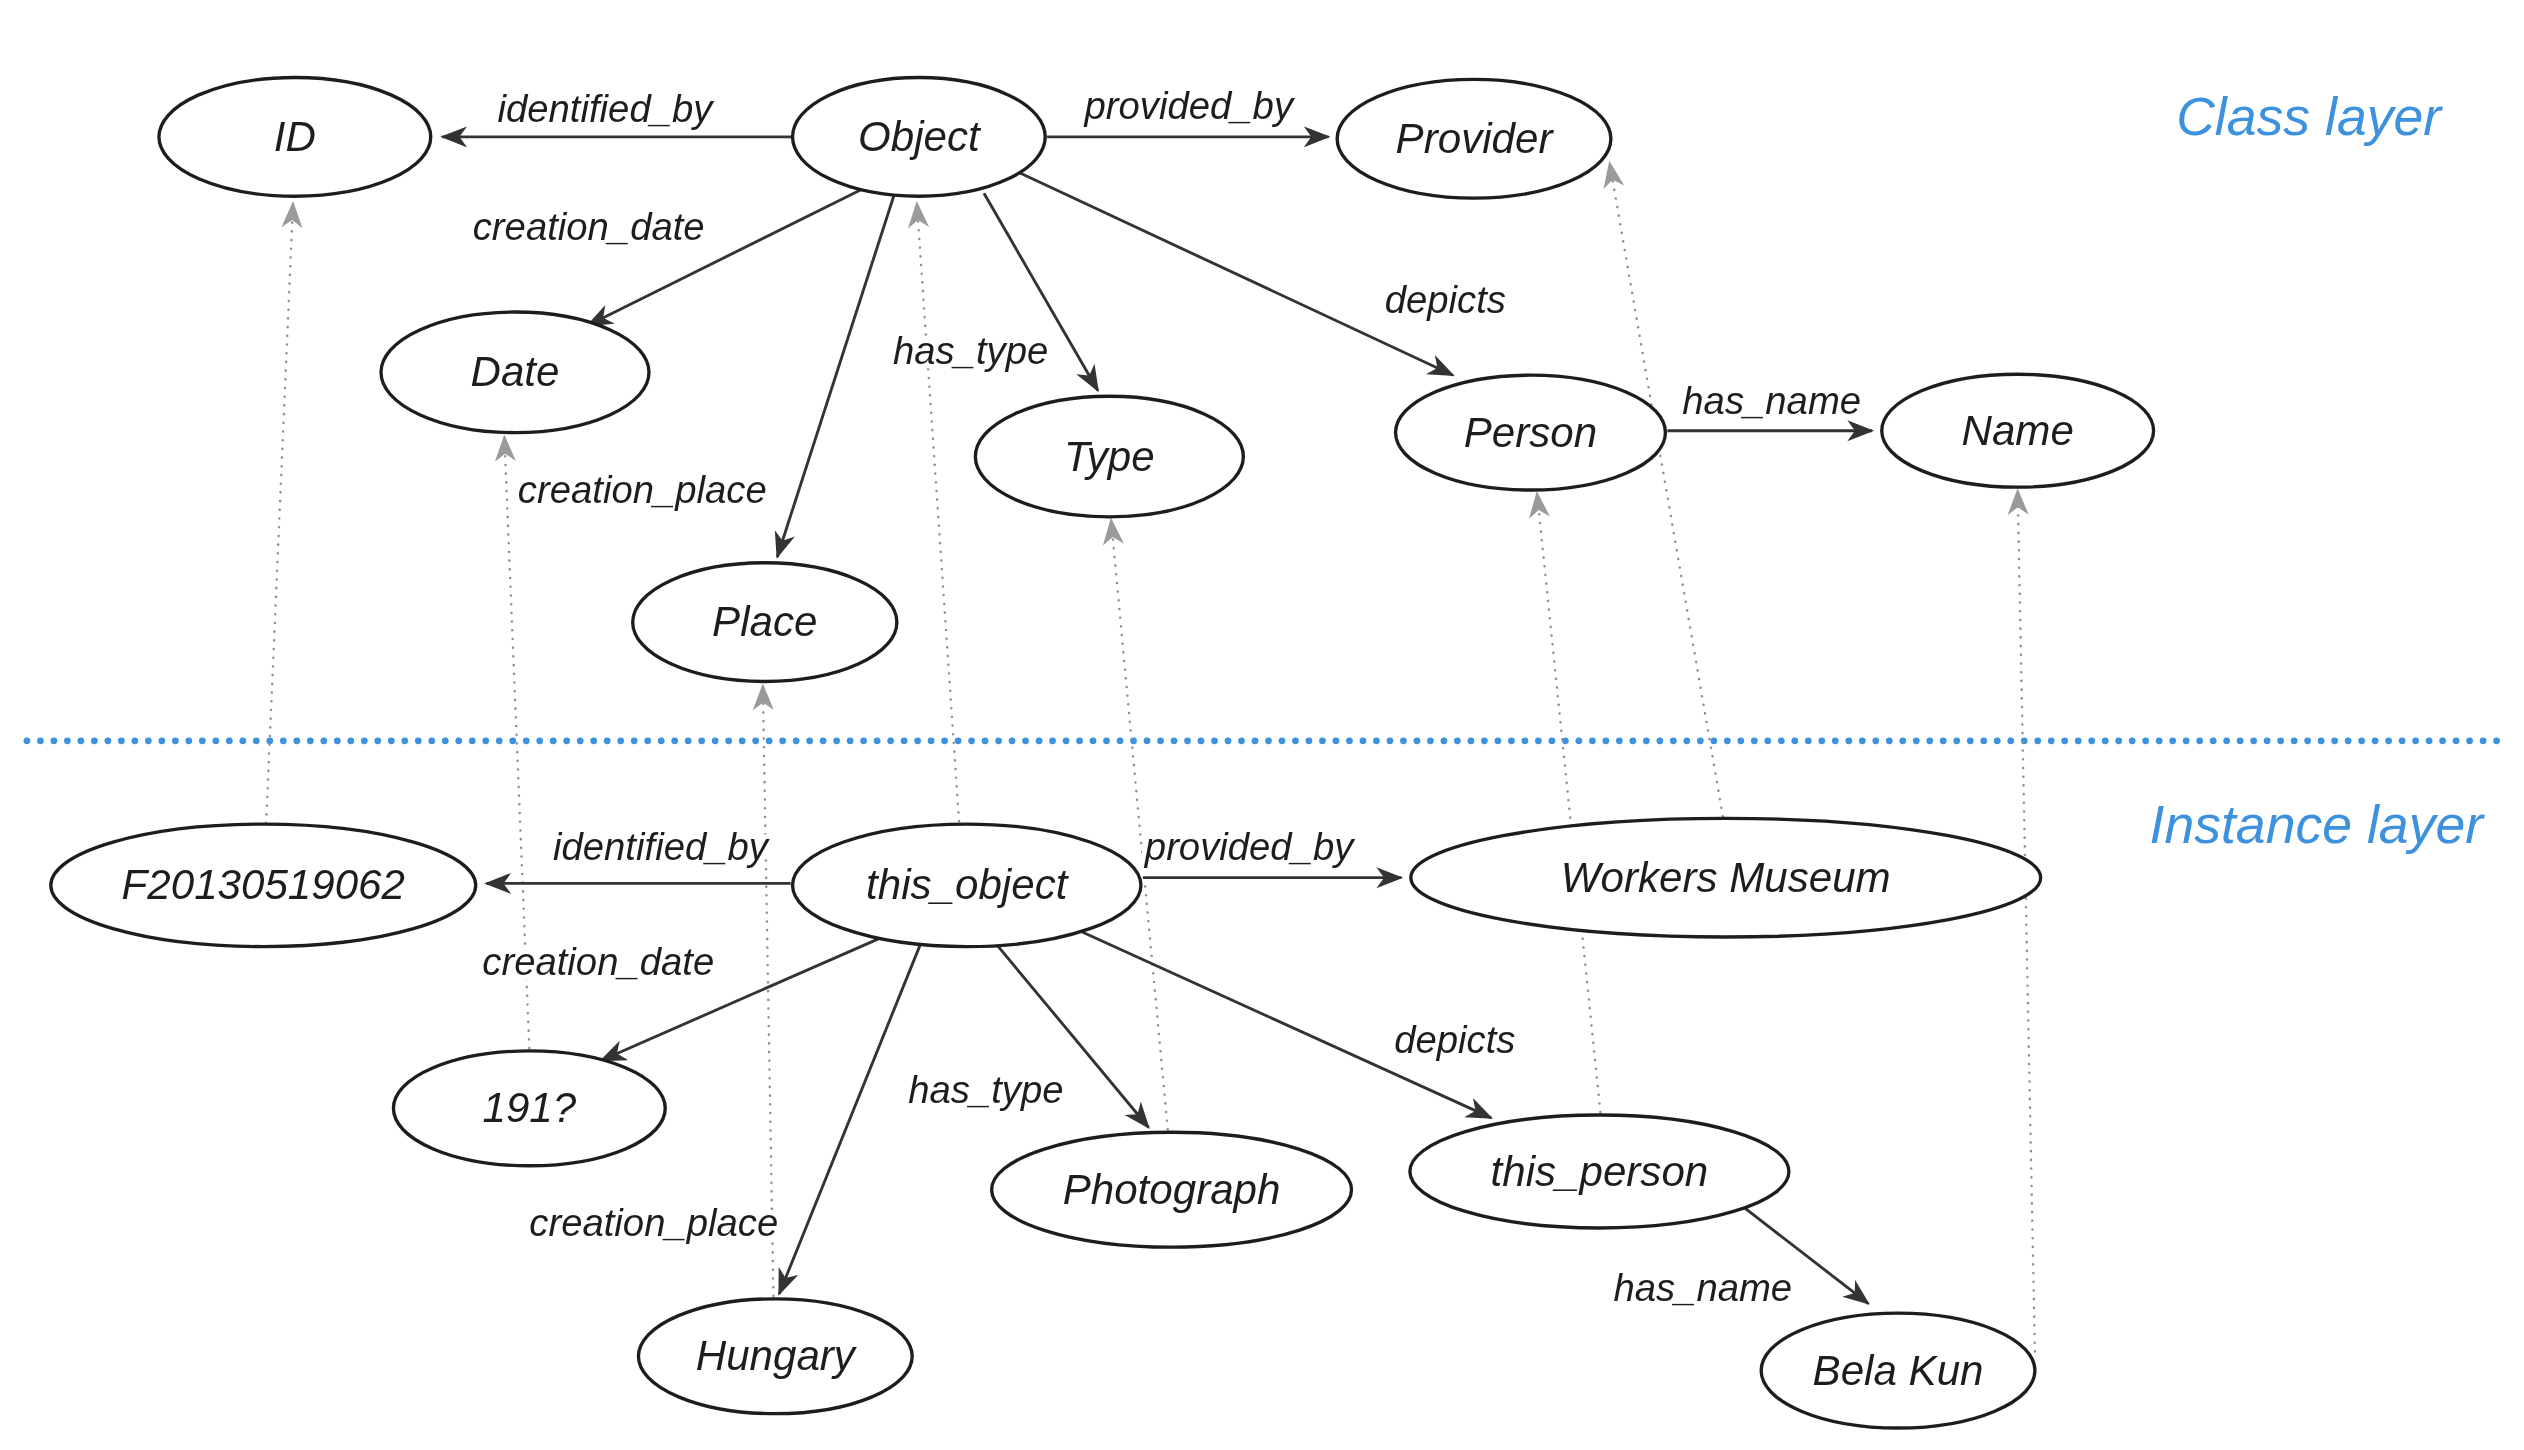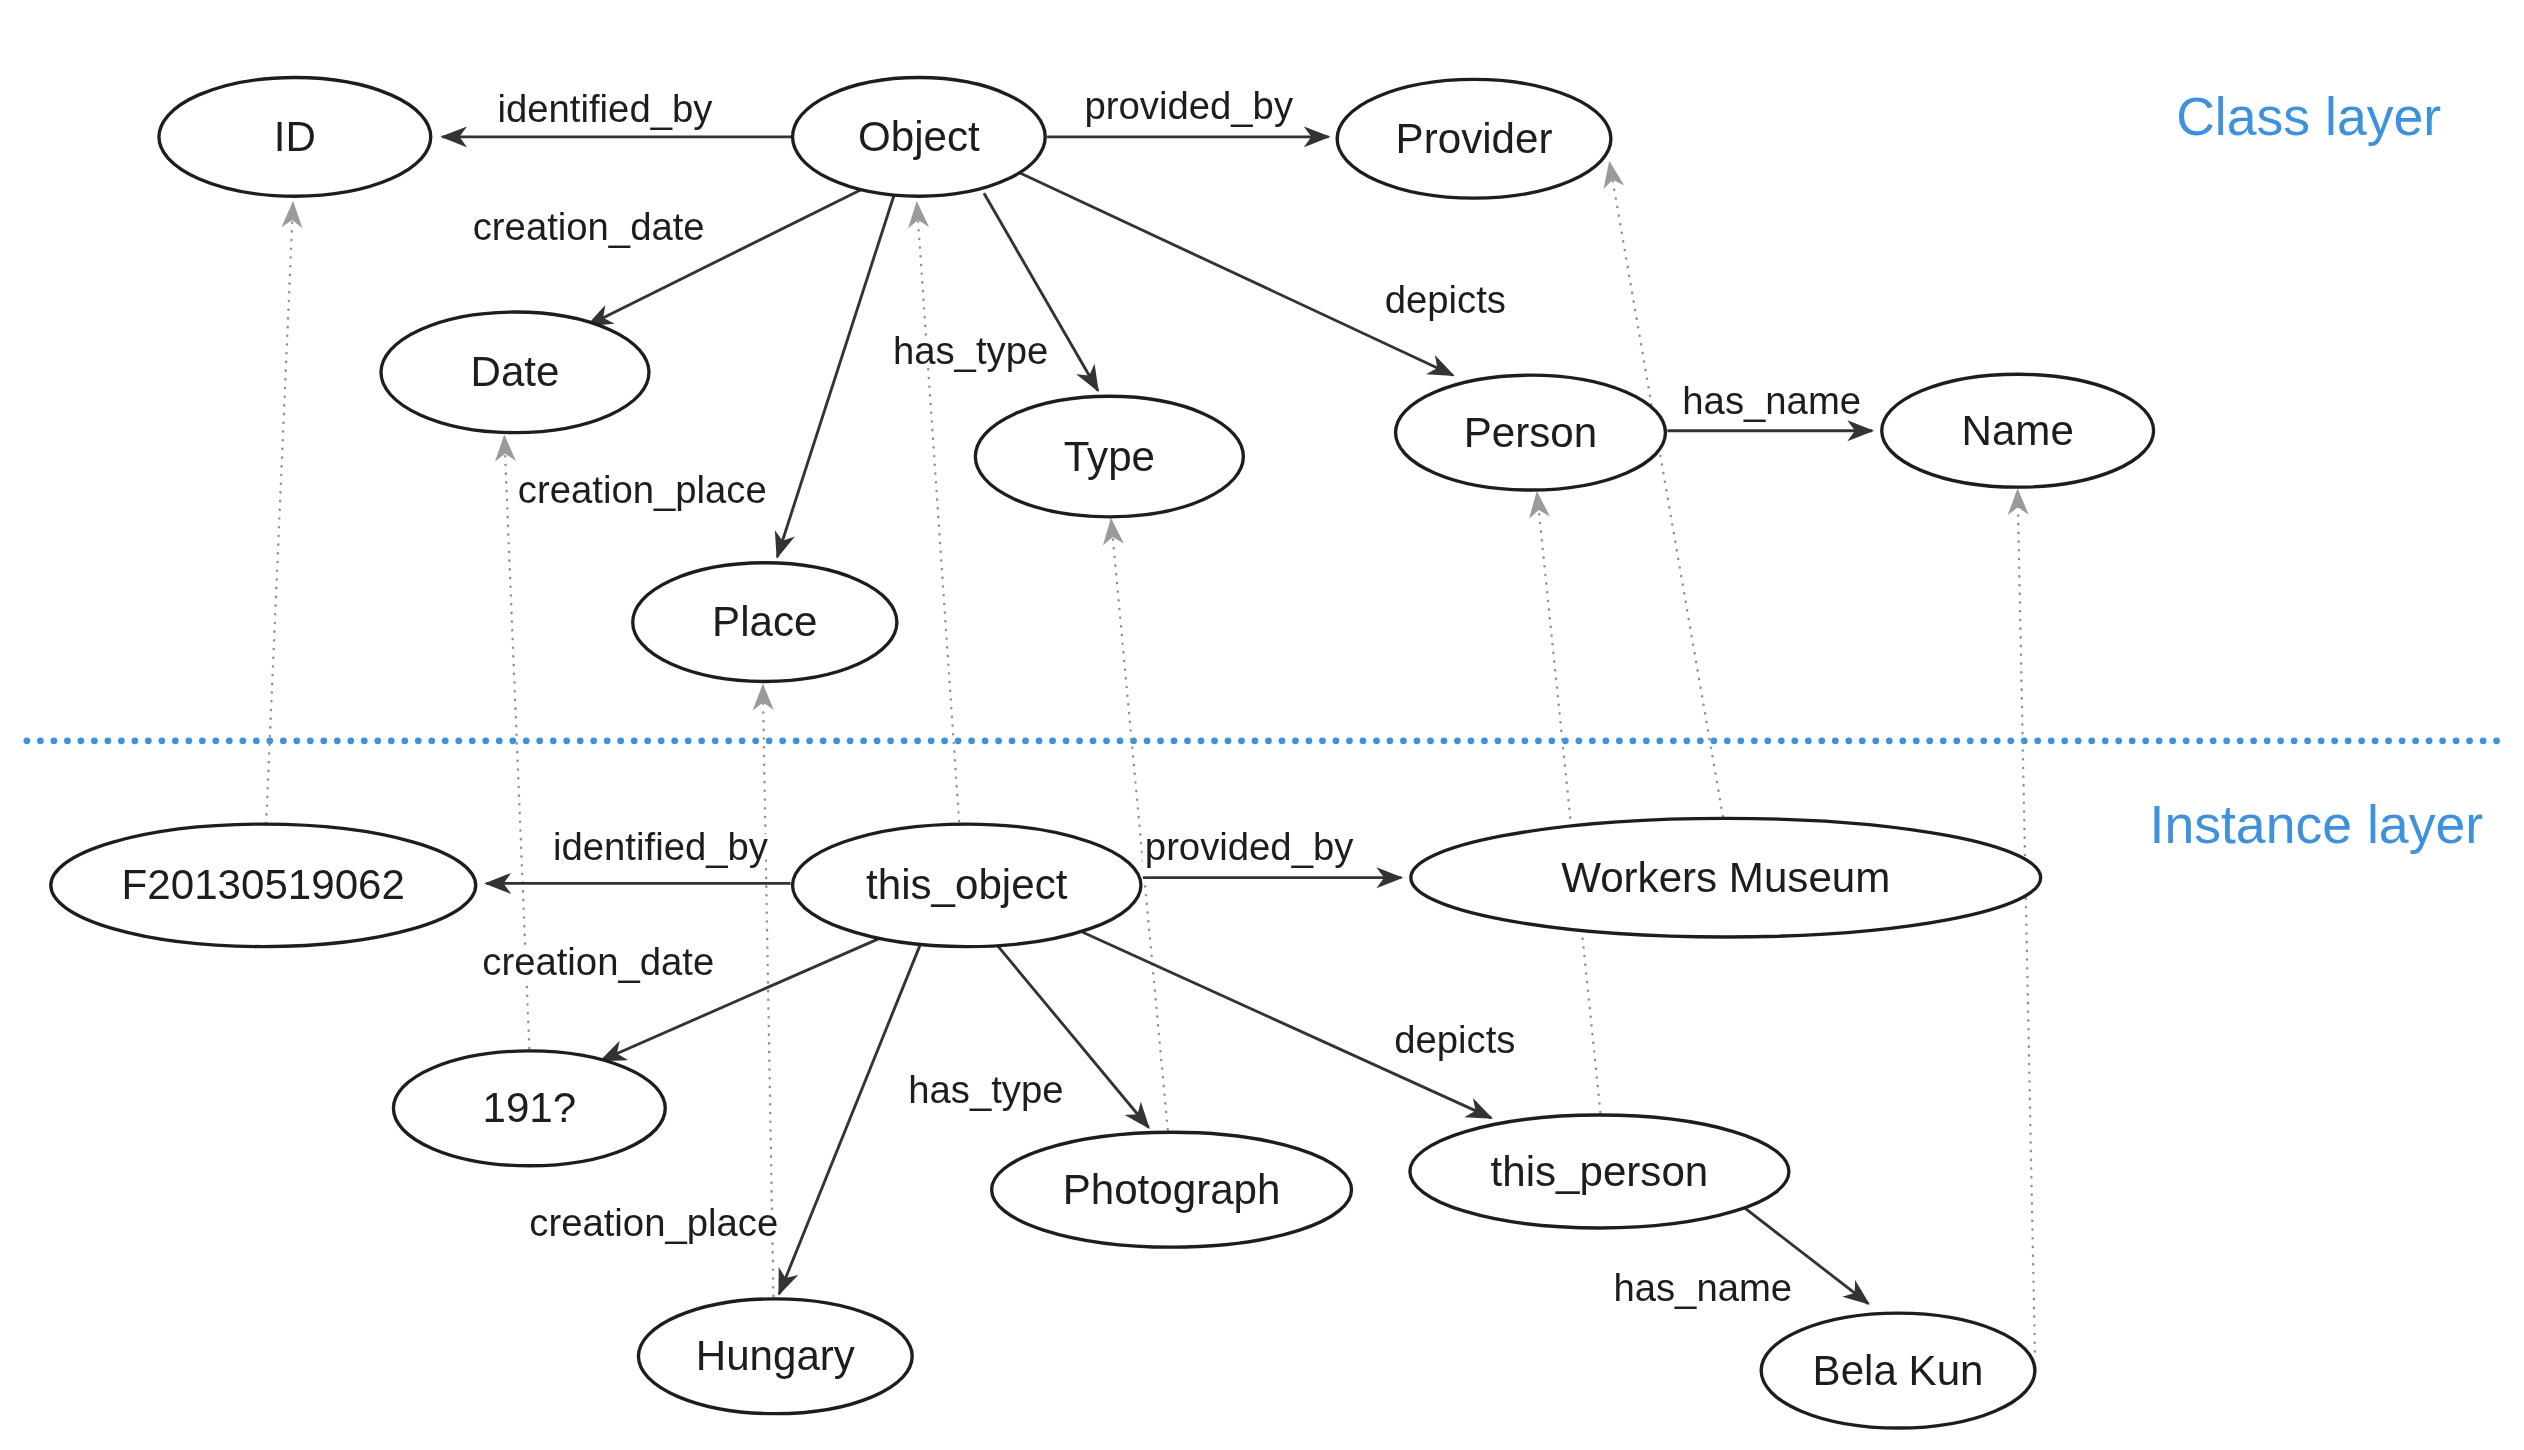--- a/index.html
+++ b/index.html
@@ -16,6 +16,7 @@
     width: 2525px;
     height: 1451px;
     background: #ffffff;
+    font-style: italic;
   }
   svg { display: block; }
   .node-ellipse {

